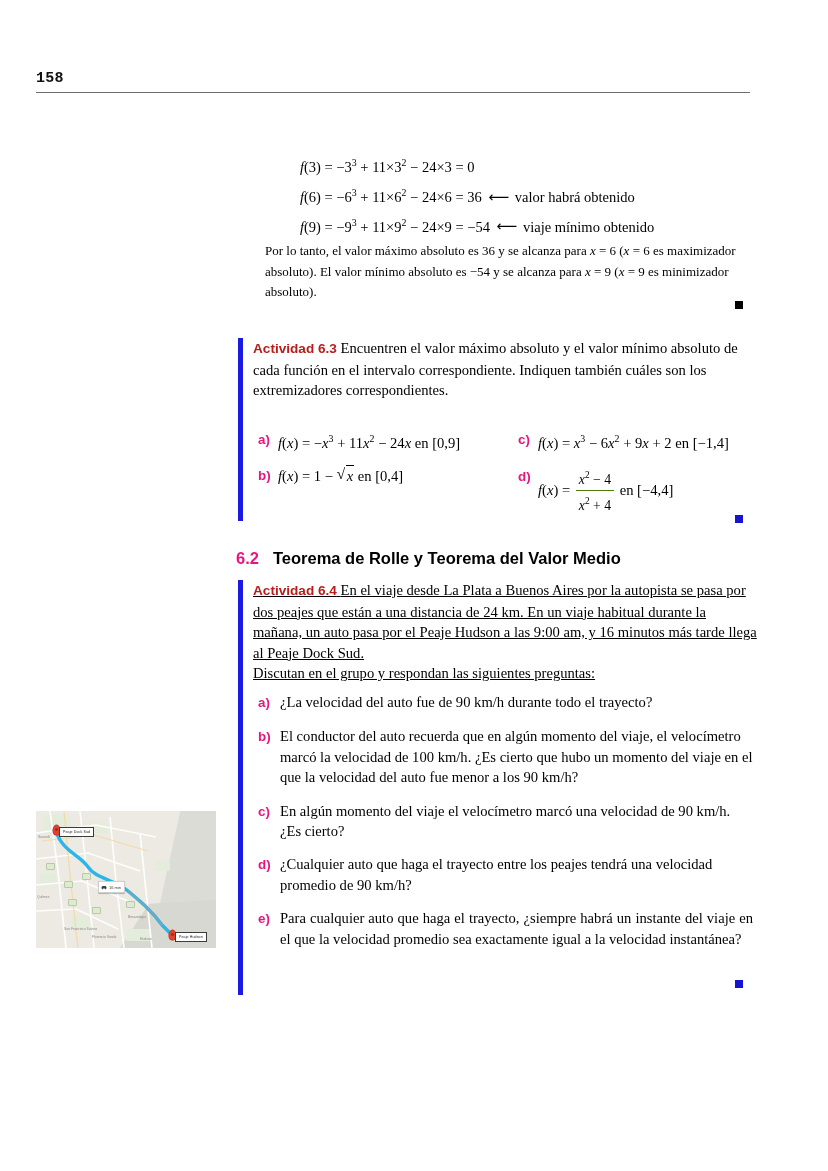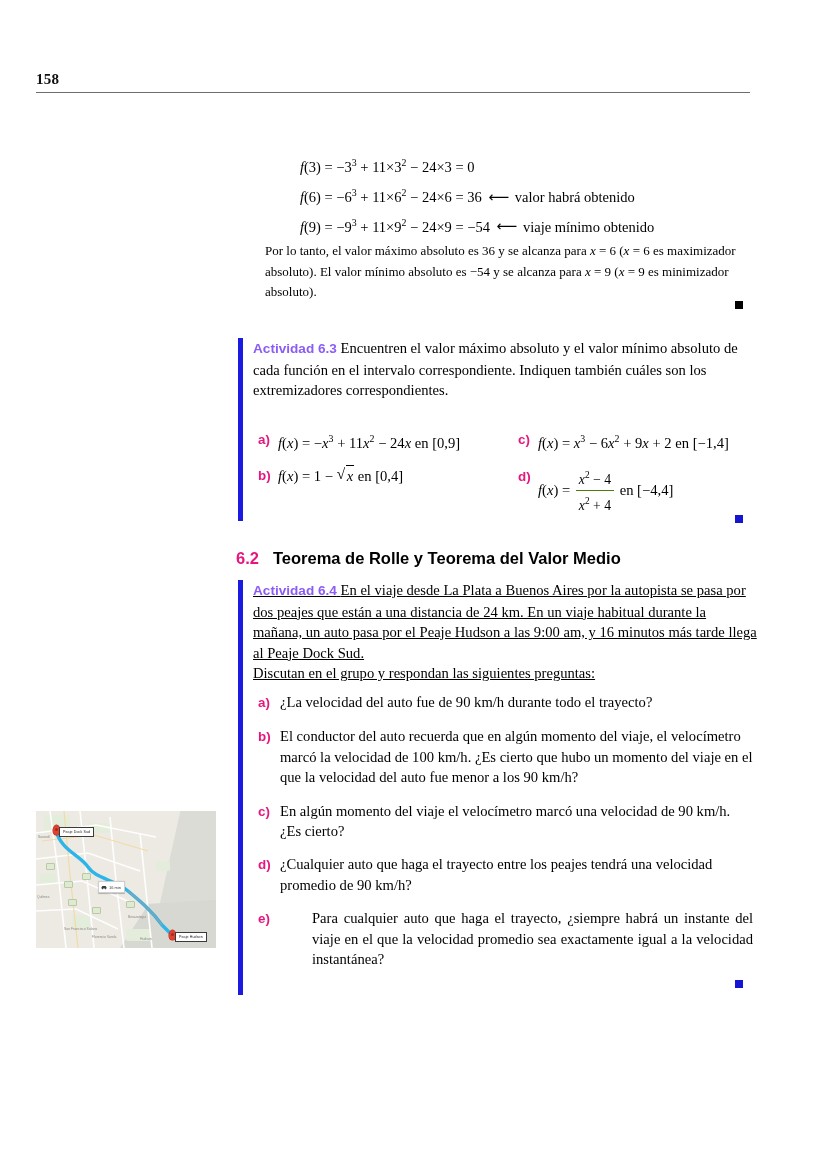--- a/index.html
+++ b/index.html
@@ -24,7 +24,7 @@
     width: 714px;
   }
   .folio {
-    font-family: Liberation Serif, serif;
+    font-family: Liberation Mono, monospace;
     font-weight: bold;
     font-size: 15px;
     letter-spacing: 0.2px;

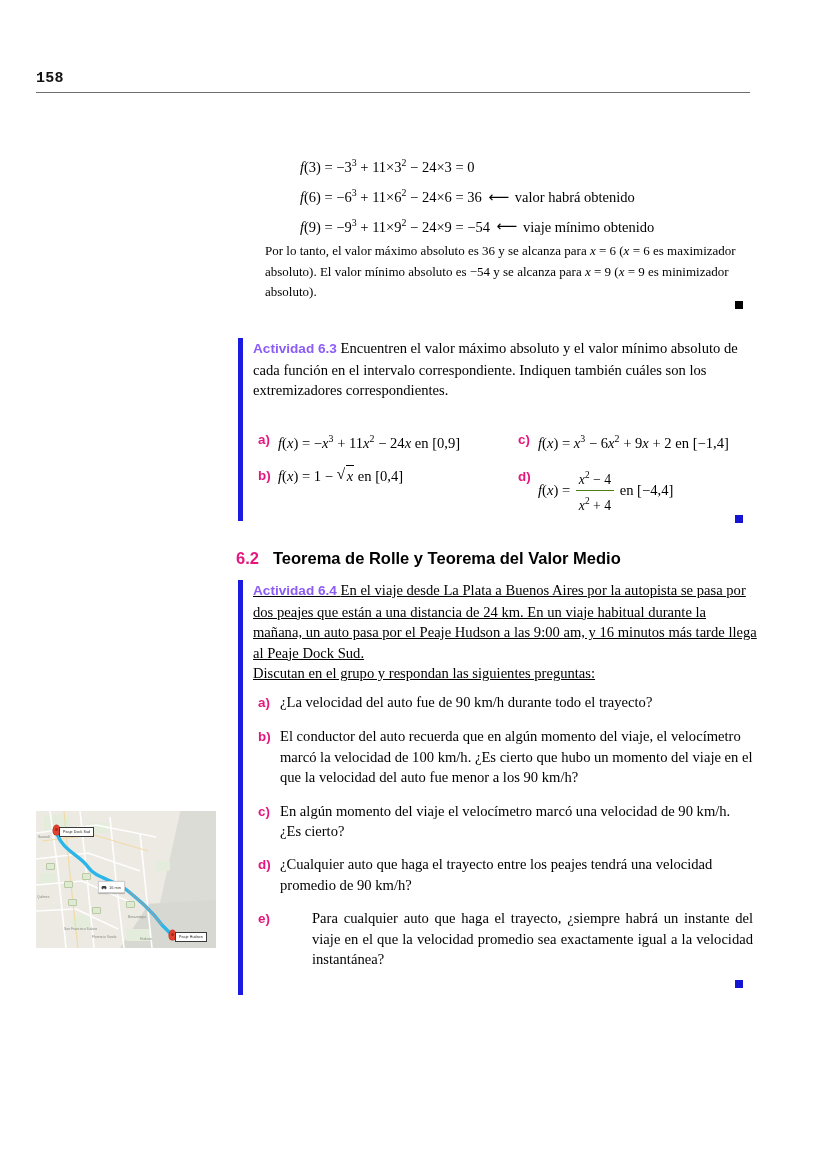--- a/index.html
+++ b/index.html
@@ -94,7 +94,7 @@
     font-family: "Liberation Sans", sans-serif;
     font-weight: bold;
     font-size: 13.6px;
-    color: #8b5cf6;
+    color: #b91c1c;
   }
 
   

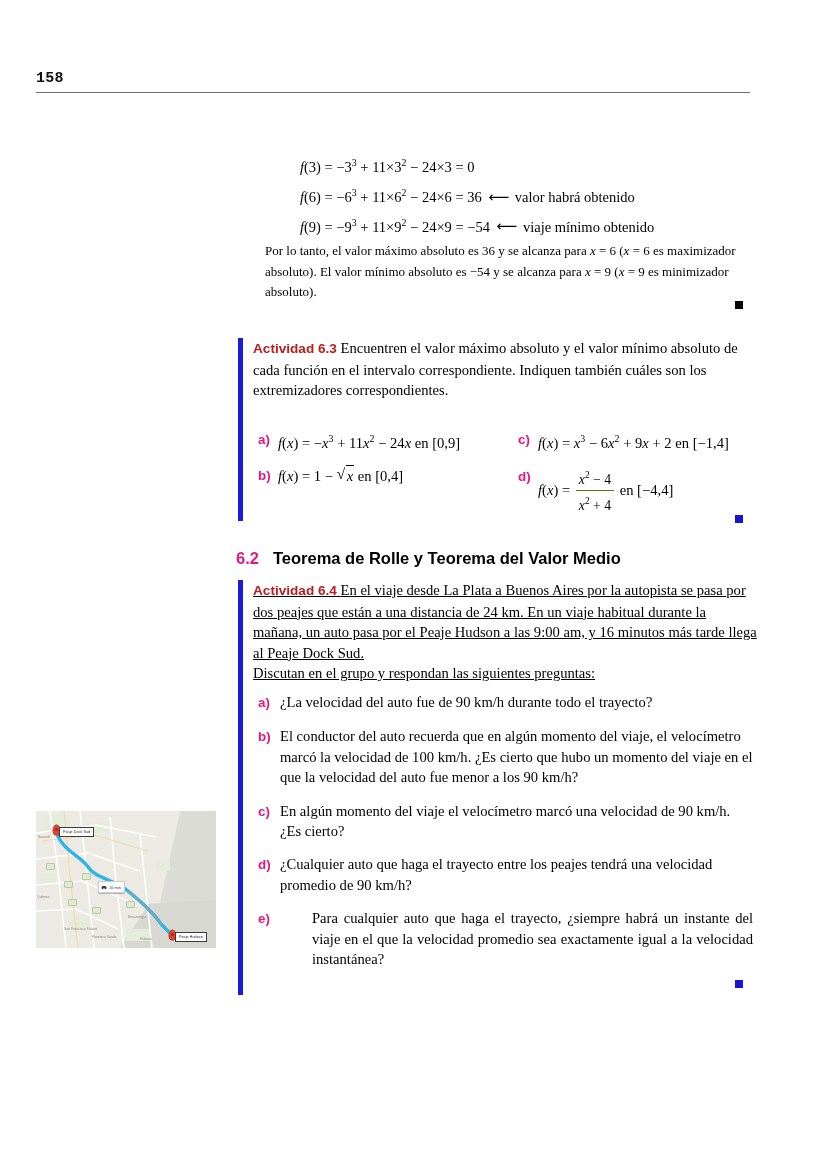--- a/index.html
+++ b/index.html
@@ -150,7 +150,7 @@
   }
   .q-item .item-tag { width: 22px; }
   .q-text { flex: 1 1 auto; }
-  .justify { text-align: justify; margin-left: 32px; }
+  .justify { text-align: justify; }
 
   
   .frac {

